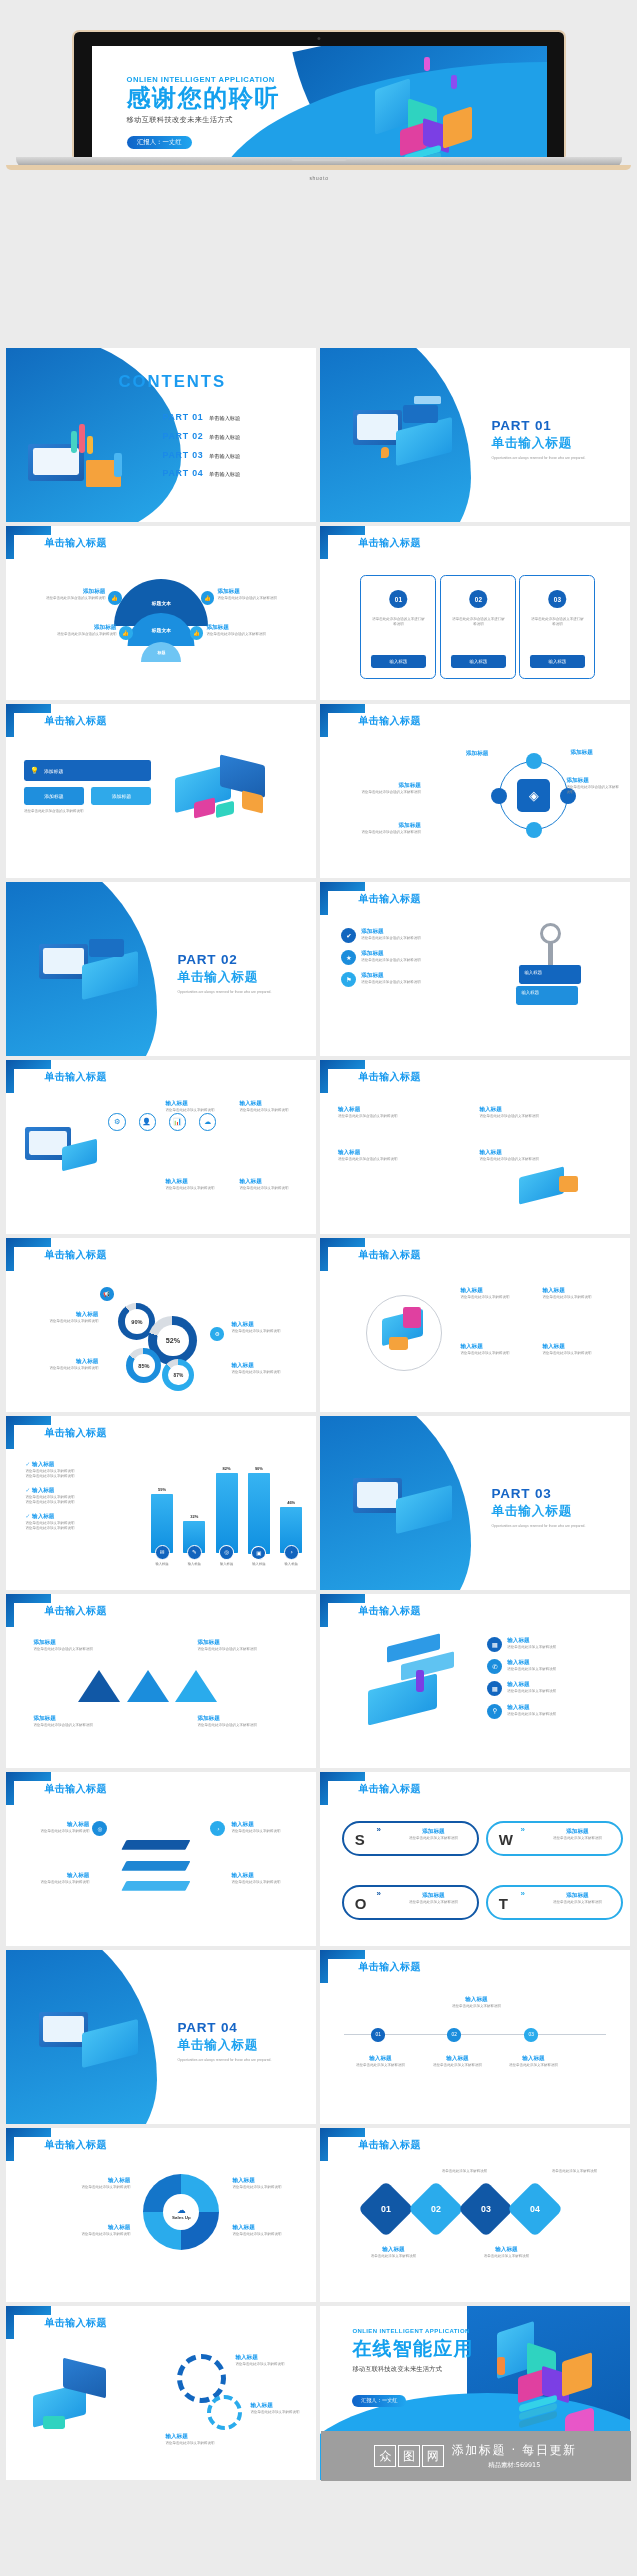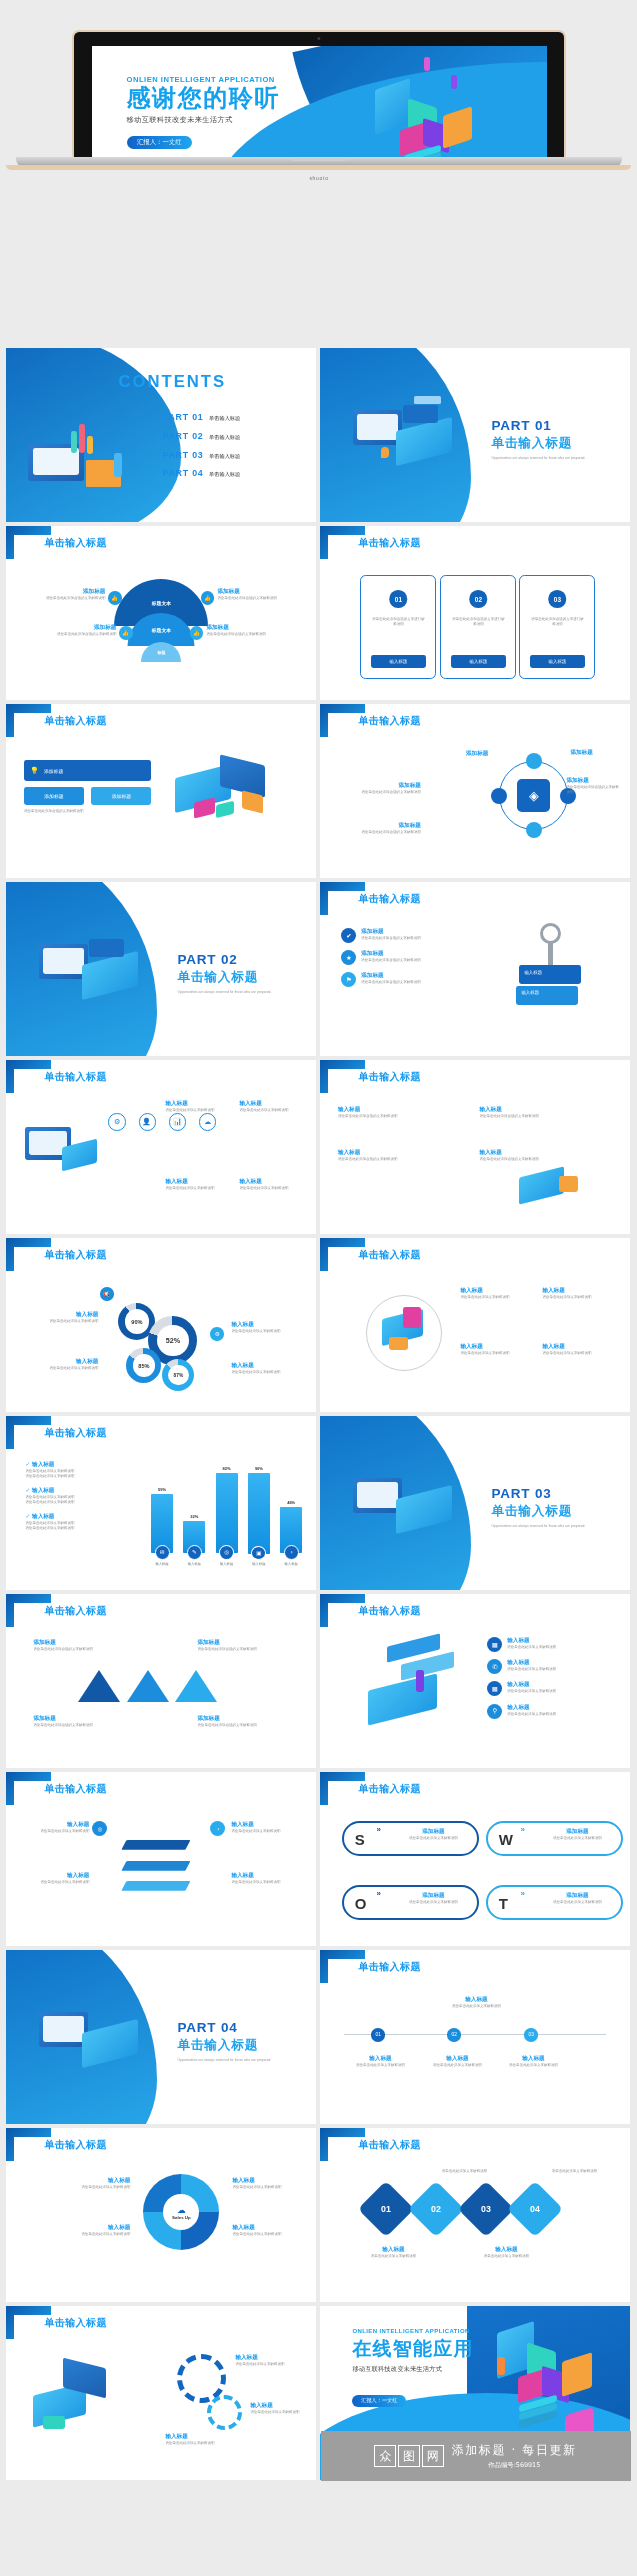--- a/index.html
+++ b/index.html
@@ -839,7 +839,7 @@
     </div>
     <div class="wm-r">
       <div class="wm-t">添加标题 · 每日更新</div>
-      <div class="wm-s">作品编号:569915</div>
+      <div class="wm-s">精品素材:569915</div>
     </div>
   </div>
 

